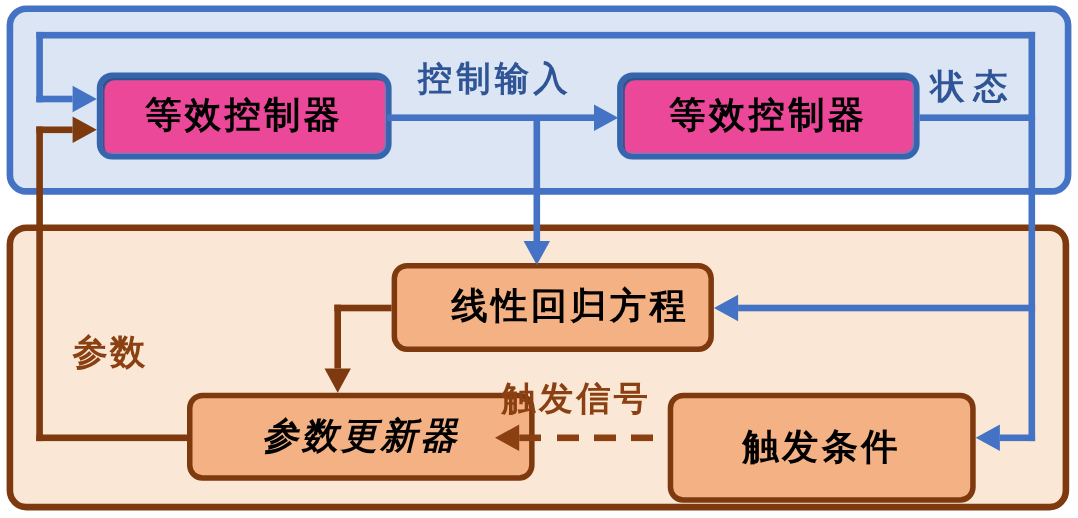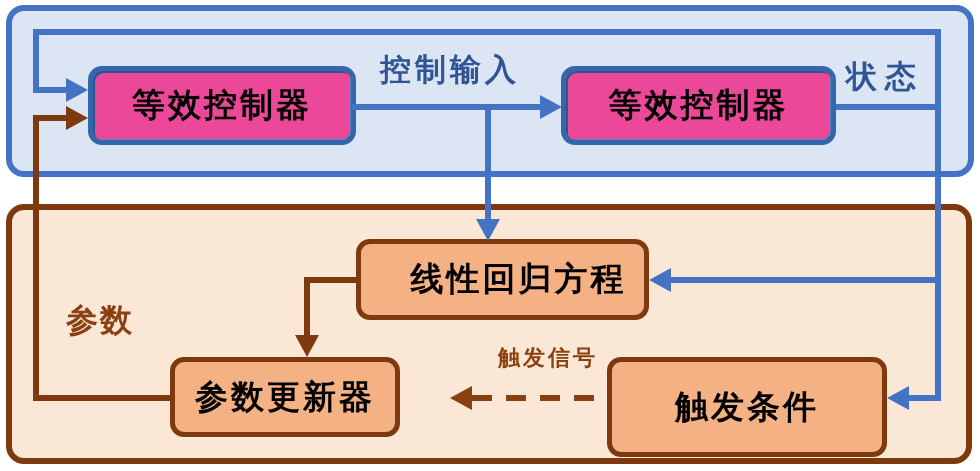--- a/index.html
+++ b/index.html
@@ -40,7 +40,7 @@
   .tri.brown.down{border-top-color:#7E3A0E;}
   
   .lbl{position:absolute;font-weight:700;z-index:6;line-height:1.15;text-align:center;white-space:pre;}
-  .lbl.blue{color:#2F5597;font-family:Liberation Mono, monospace;}
+  .lbl.blue{color:#2F5597;}
   .lbl.brown{color:#8B4012;}
   .l-ctrl{left:372px;top:54px;width:156px;font-size:31px;letter-spacing:4px;}
   .l-state{left:838px;top:61px;width:94px;font-size:31px;letter-spacing:8px;}

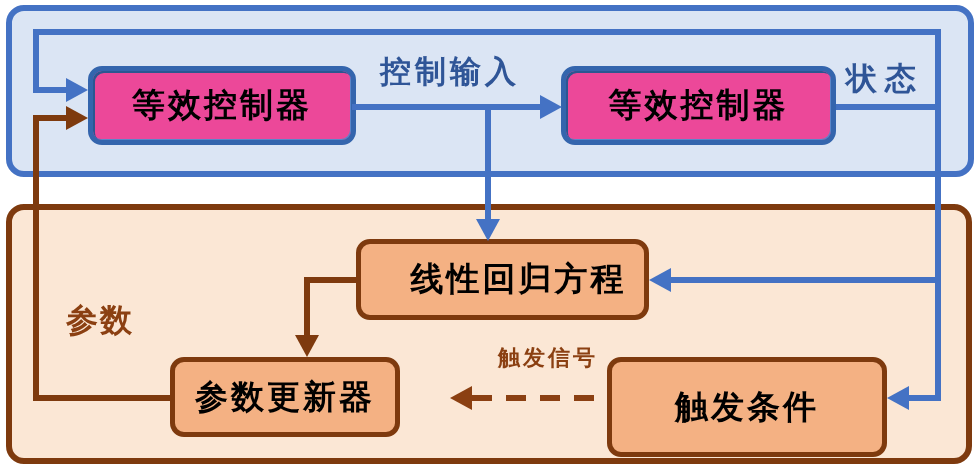--- a/index.html
+++ b/index.html
@@ -45,7 +45,7 @@
   .l-ctrl{left:372px;top:54px;width:156px;font-size:31px;letter-spacing:4px;}
   .l-state{left:838px;top:61px;width:94px;font-size:31px;letter-spacing:8px;}
   .l-param{left:24px;top:297px;width:152px;font-size:32px;letter-spacing:2px;line-height:1.48;}
-  .l-trig{left:468px;top:345px;width:160px;font-size:22px;letter-spacing:3px;}
+  .l-trig{left:444px;top:345px;width:160px;font-size:31px;letter-spacing:3px;}
 </style>
 </head>
 <body>

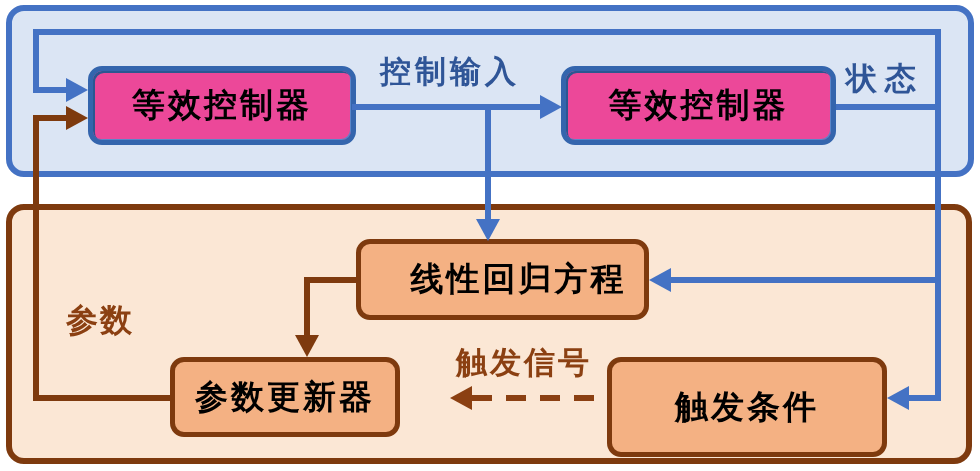--- a/index.html
+++ b/index.html
@@ -23,7 +23,7 @@
   .n-controller{left:88px;top:66px;width:268px;height:79px;}
   .n-plant{left:561px;top:66px;width:275px;height:79px;}
   .n-regression{left:356px;top:239px;width:293px;height:81px;padding-left:32px;}
-  .n-updater{left:170px;top:357px;width:230px;height:80px;}
+  .n-updater{left:170px;top:357px;width:316px;height:80px;font-style:italic;}
   .n-trigger{left:607px;top:357px;width:280px;height:100px;}
   
   .ln{position:absolute;z-index:4;}

